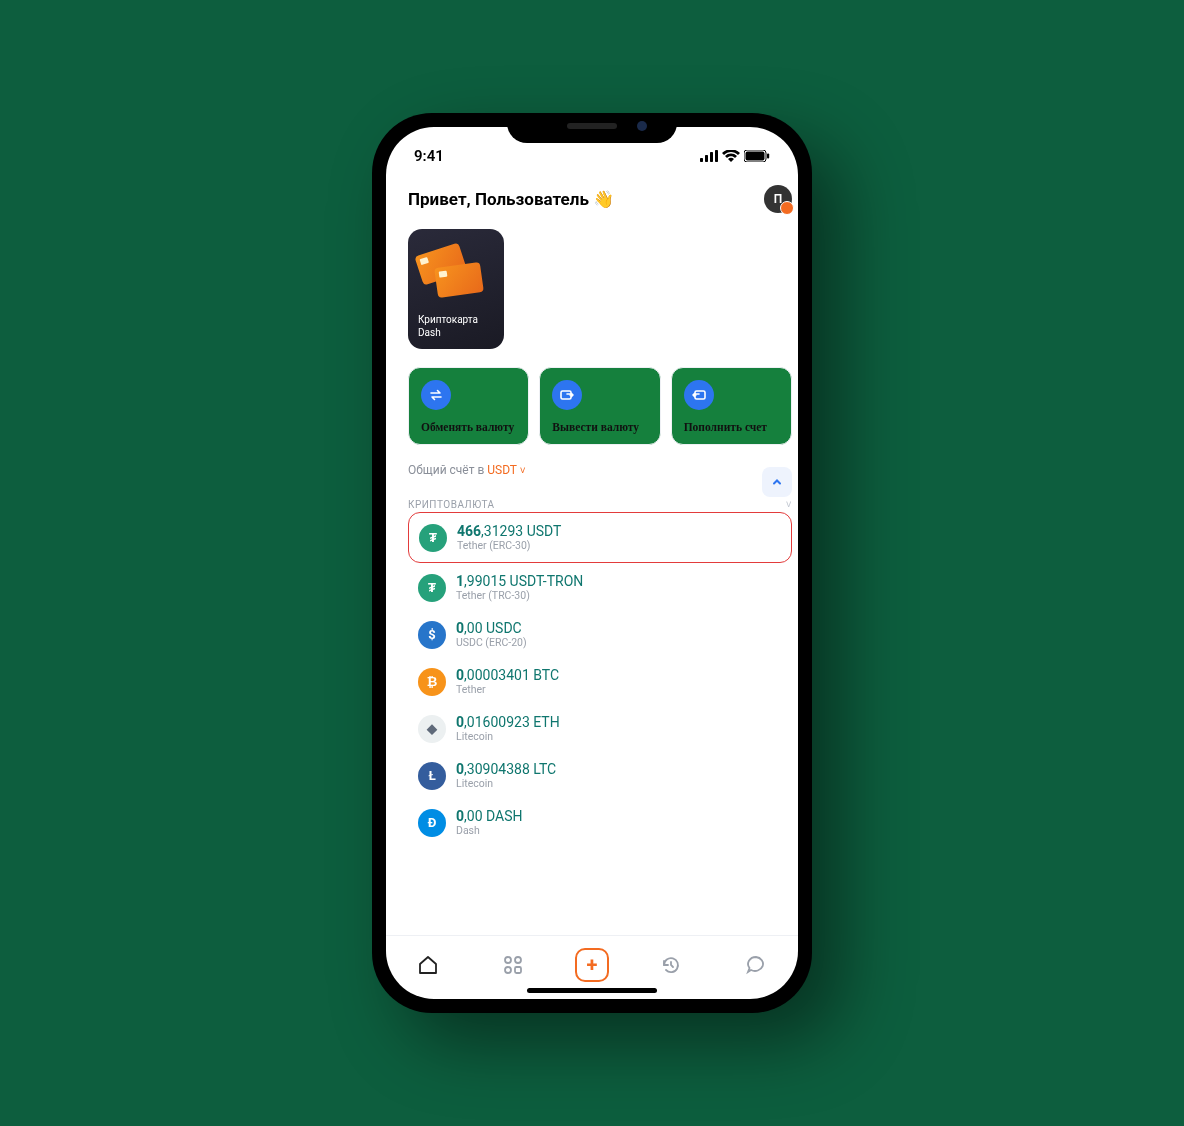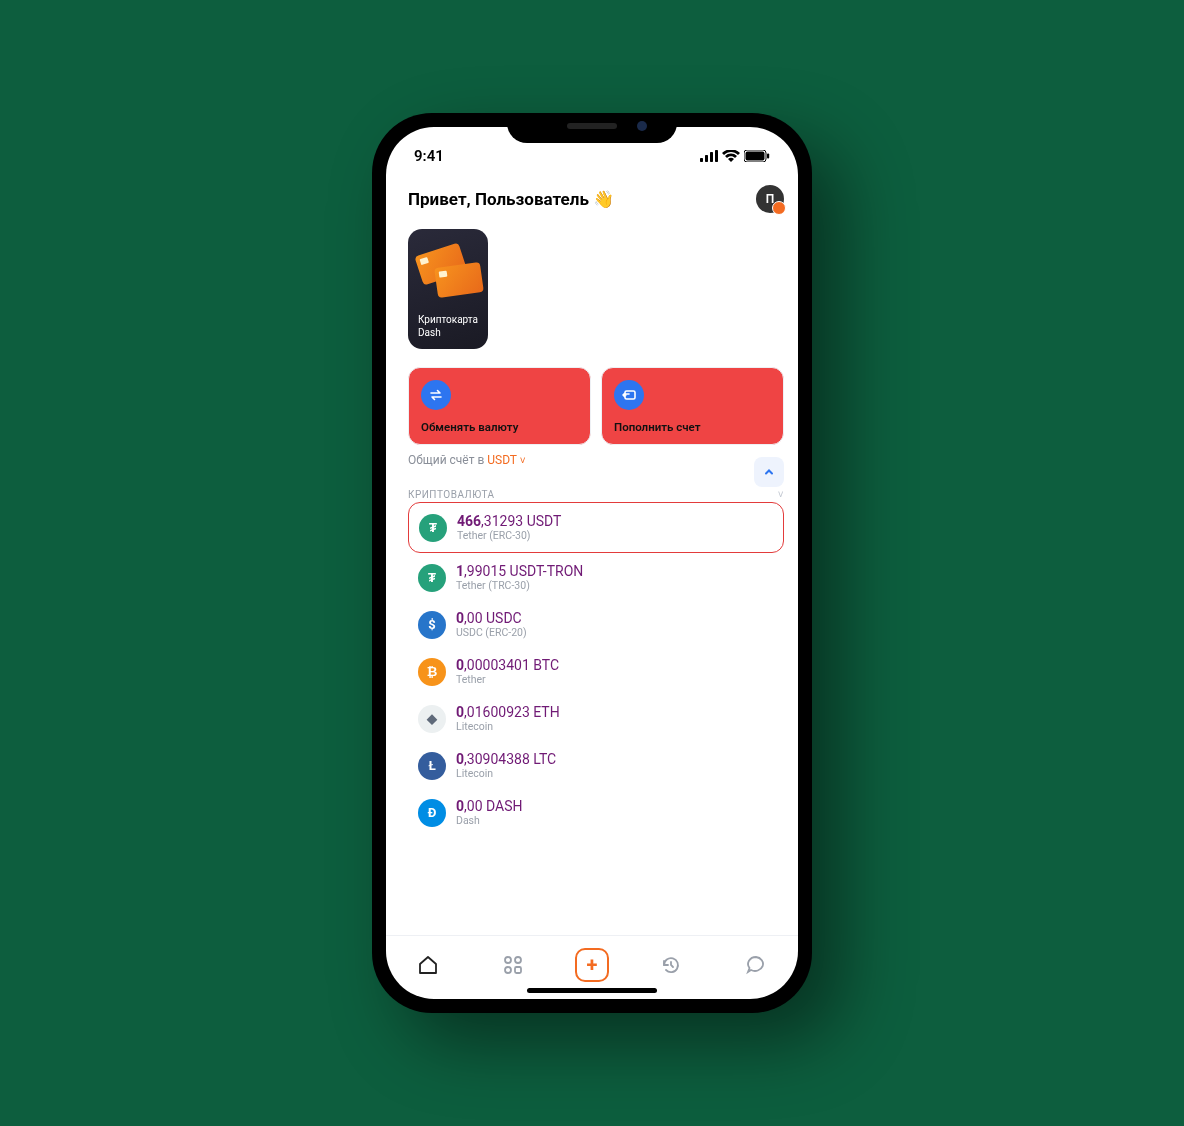--- a/index.html
+++ b/index.html
@@ -64,7 +64,7 @@
   .content {
     flex:1;
     overflow:hidden;
-    padding: 8px 14px 0 22px;
+    padding: 8px 6px 0 22px;
     display:flex; flex-direction:column;
   }
   .header-row {

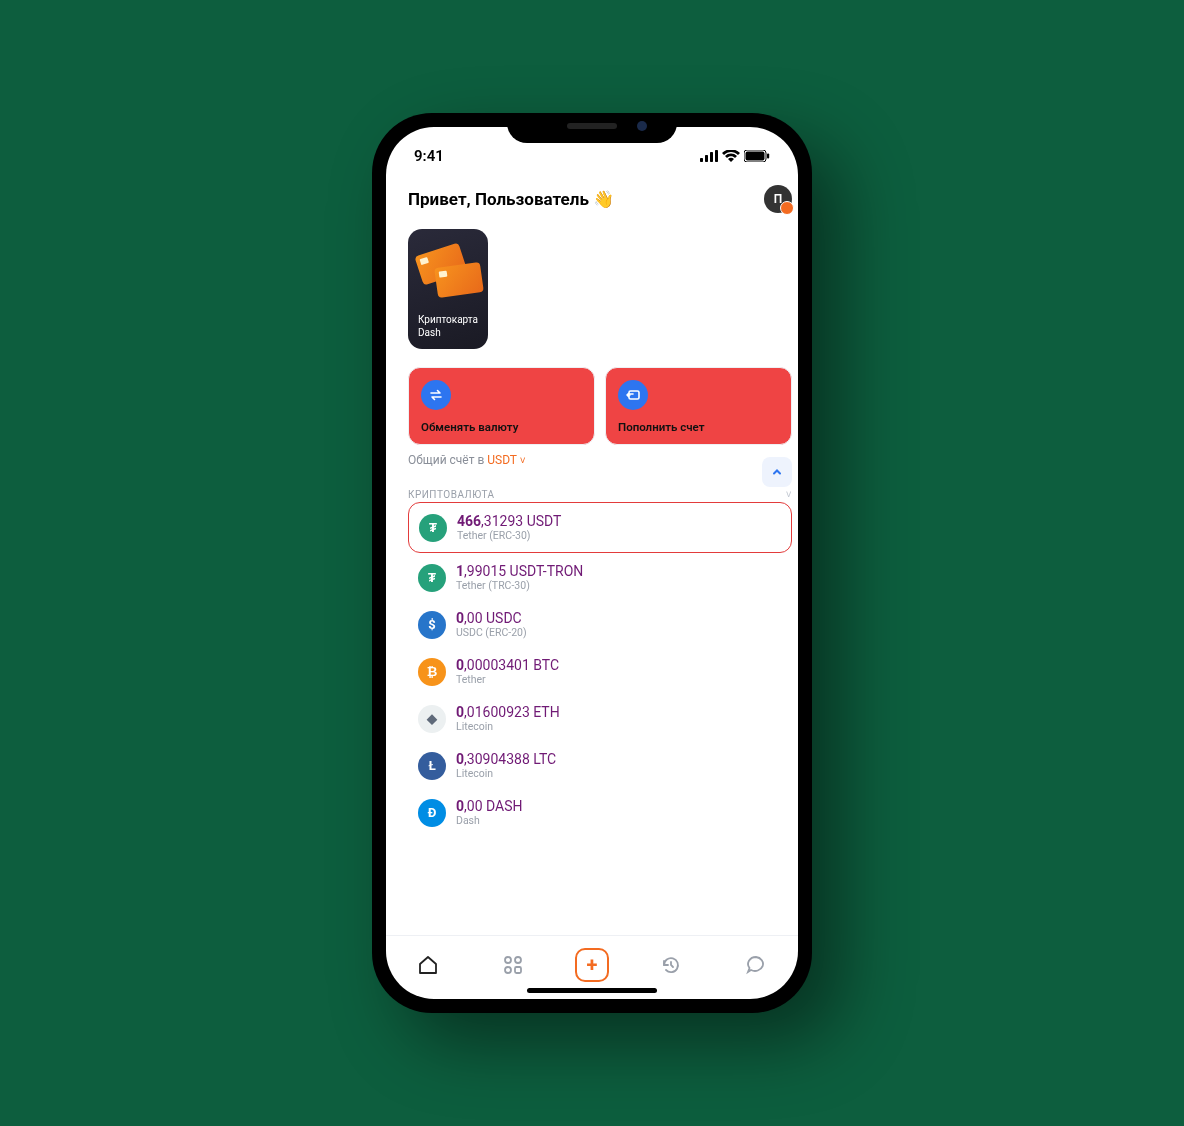--- a/index.html
+++ b/index.html
@@ -84,7 +84,7 @@
   }
   .card-tile {
     margin-top:16px;
-    width:80px; height:120px;
+    width:96px; height:120px;
     background: linear-gradient(160deg,#2a2a3a 0%, #1a1a24 100%);
     border-radius:14px;
     padding:10px;

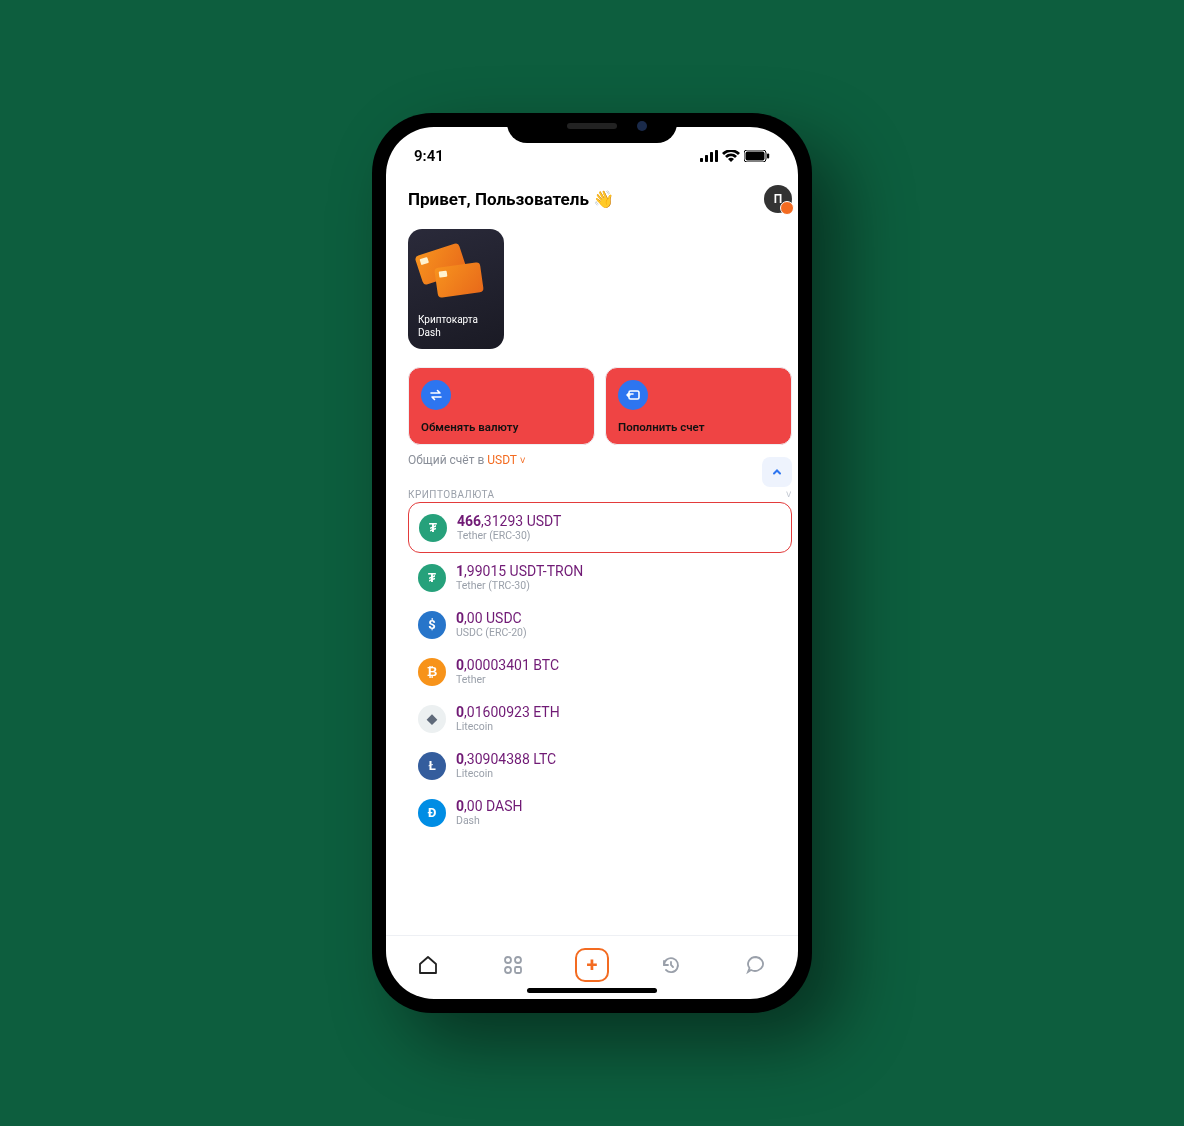--- a/index.html
+++ b/index.html
@@ -109,8 +109,9 @@
     display:flex; gap:10px; margin-top:18px;
   }
   .action-card {
-    flex:1; background:#ef4444; border:1px solid #eef0f4; border-radius:12px;
+    flex:1; background:#15803d; border:1px solid #eef0f4; border-radius:12px;
     padding:12px 12px 10px 12px;
+    font-family:Liberation Serif, serif;
   }
   .action-icon {
     width:30px; height:30px; border-radius:50%; background:#2d75f0;

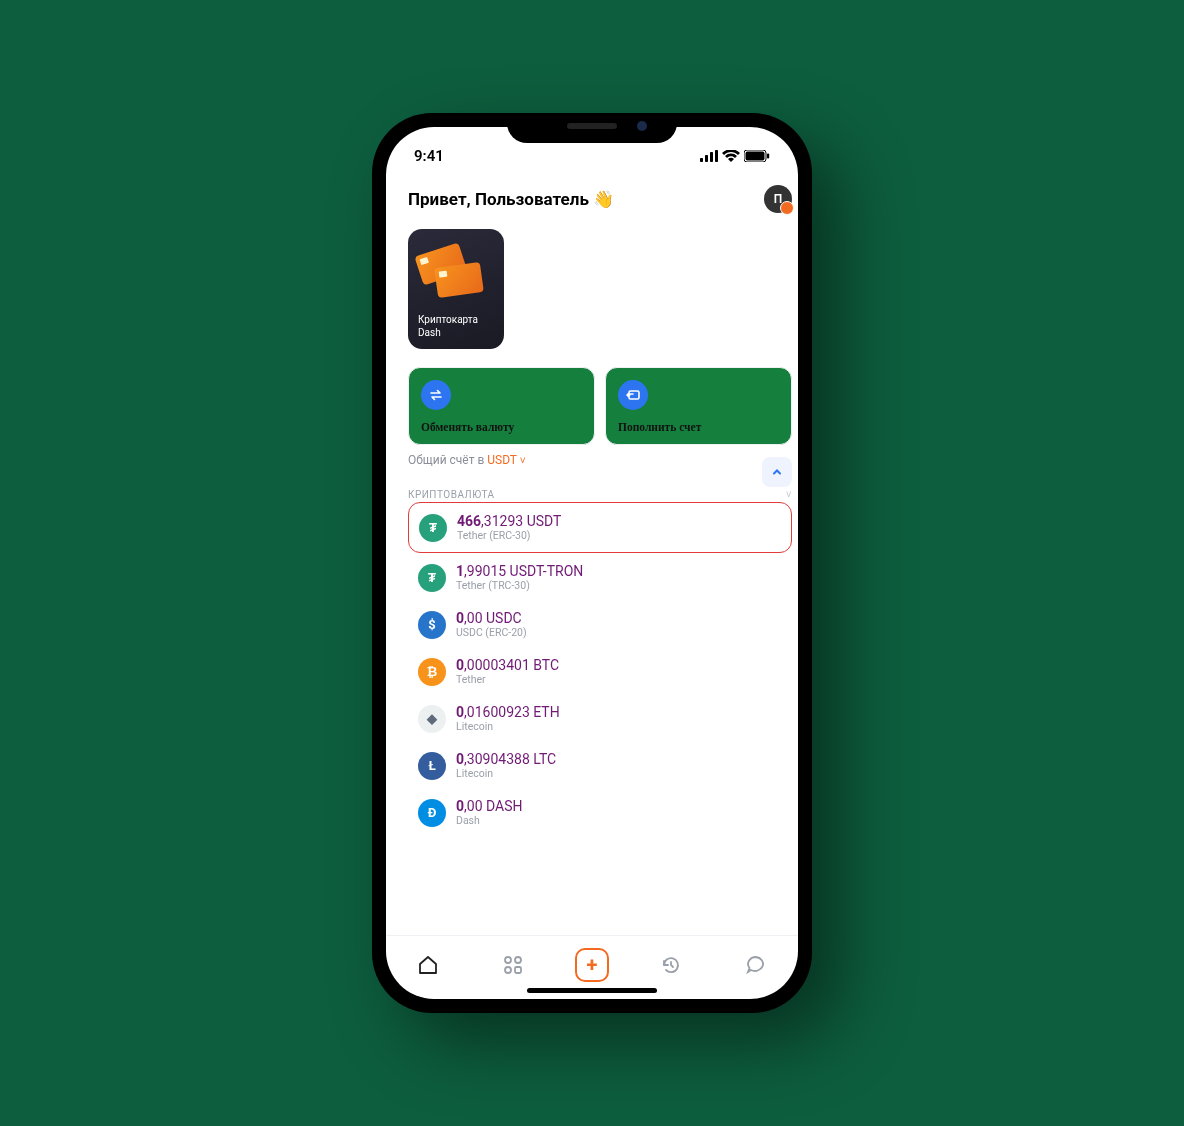--- a/index.html
+++ b/index.html
@@ -228,6 +228,16 @@
         <div class="action-card">
           <div class="action-icon">
             <svg width="16" height="16" viewBox="0 0 16 16" fill="none" stroke="#fff" stroke-width="1.6" stroke-linecap="round">
+                <rect x="2" y="4" width="10" height="8" rx="1.5"></rect>
+                <path d="M12 7 H8"></path>
+                <path d="M14 8 L11 8 M14 8 L12.5 6.5 M14 8 L12.5 9.5"></path>
+              </svg>
+          </div>
+          <div class="action-label">Вывести валюту</div>
+        </div>
+        <div class="action-card">
+          <div class="action-icon">
+            <svg width="16" height="16" viewBox="0 0 16 16" fill="none" stroke="#fff" stroke-width="1.6" stroke-linecap="round">
                 <rect x="4" y="4" width="10" height="8" rx="1.5"></rect>
                 <path d="M4 7 H8"></path>
                 <path d="M2 8 L5 8 M2 8 L3.5 6.5 M2 8 L3.5 9.5"></path>

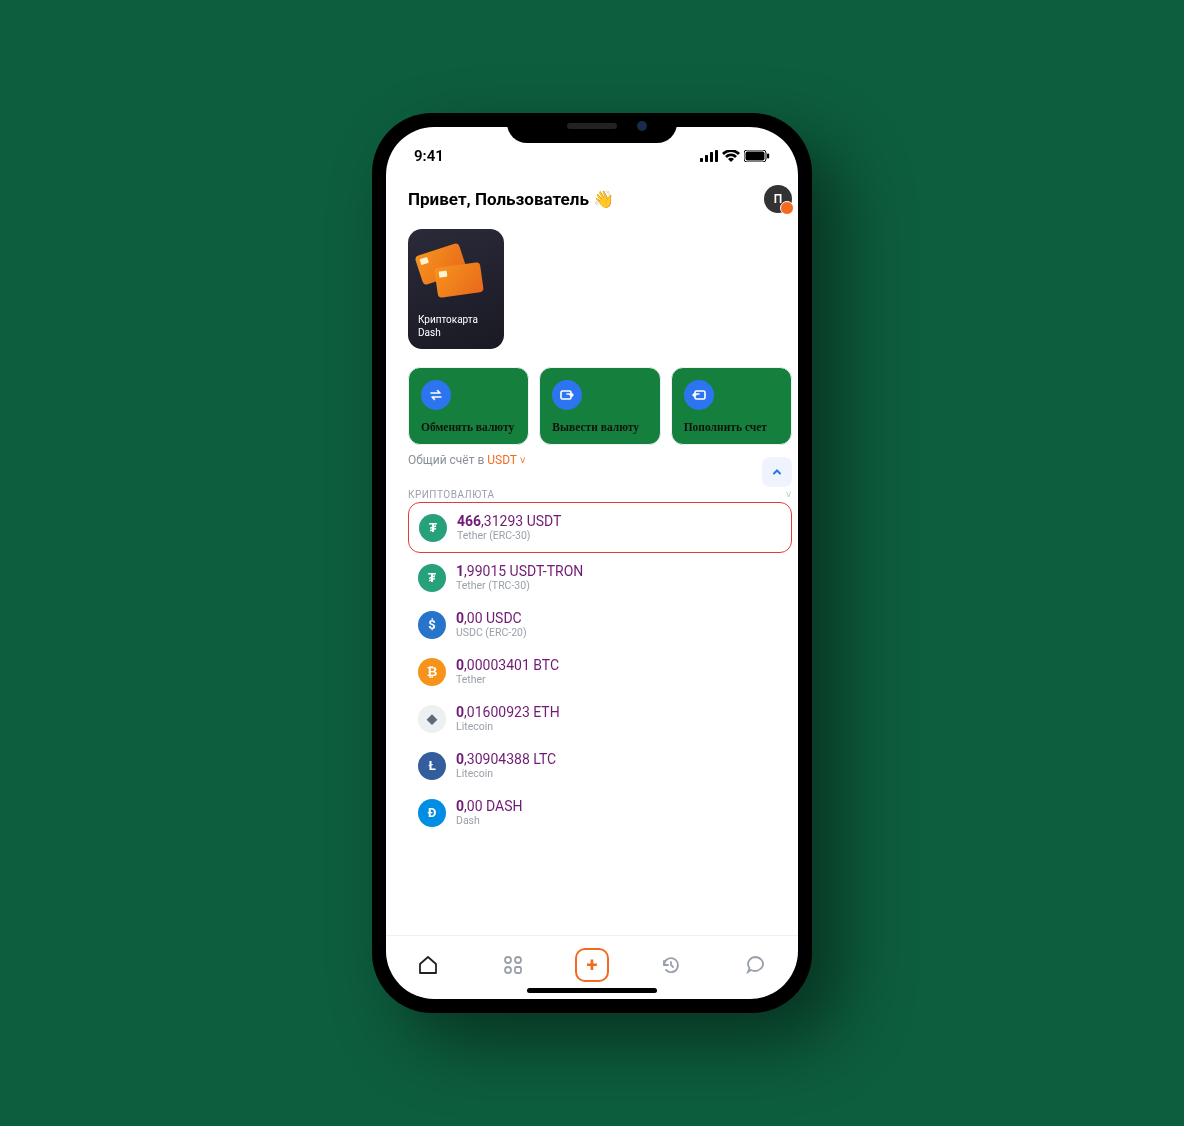--- a/index.html
+++ b/index.html
@@ -118,7 +118,7 @@
     display:flex; align-items:center; justify-content:center; color:#fff;
   }
   .action-label { font-size:11.5px; font-weight:600; color:#111; margin-top:10px; line-height:1.25; }
-  .total-block { margin-top:8px; position:relative; }
+  .total-block { margin-top:18px; position:relative; }
   .total-label { font-size:12px; color:#8a8f99; }
   .total-label .cur { color:#f36b21; }
   .total-amount { font-size:19px; font-weight:400; margin-top:4px; }

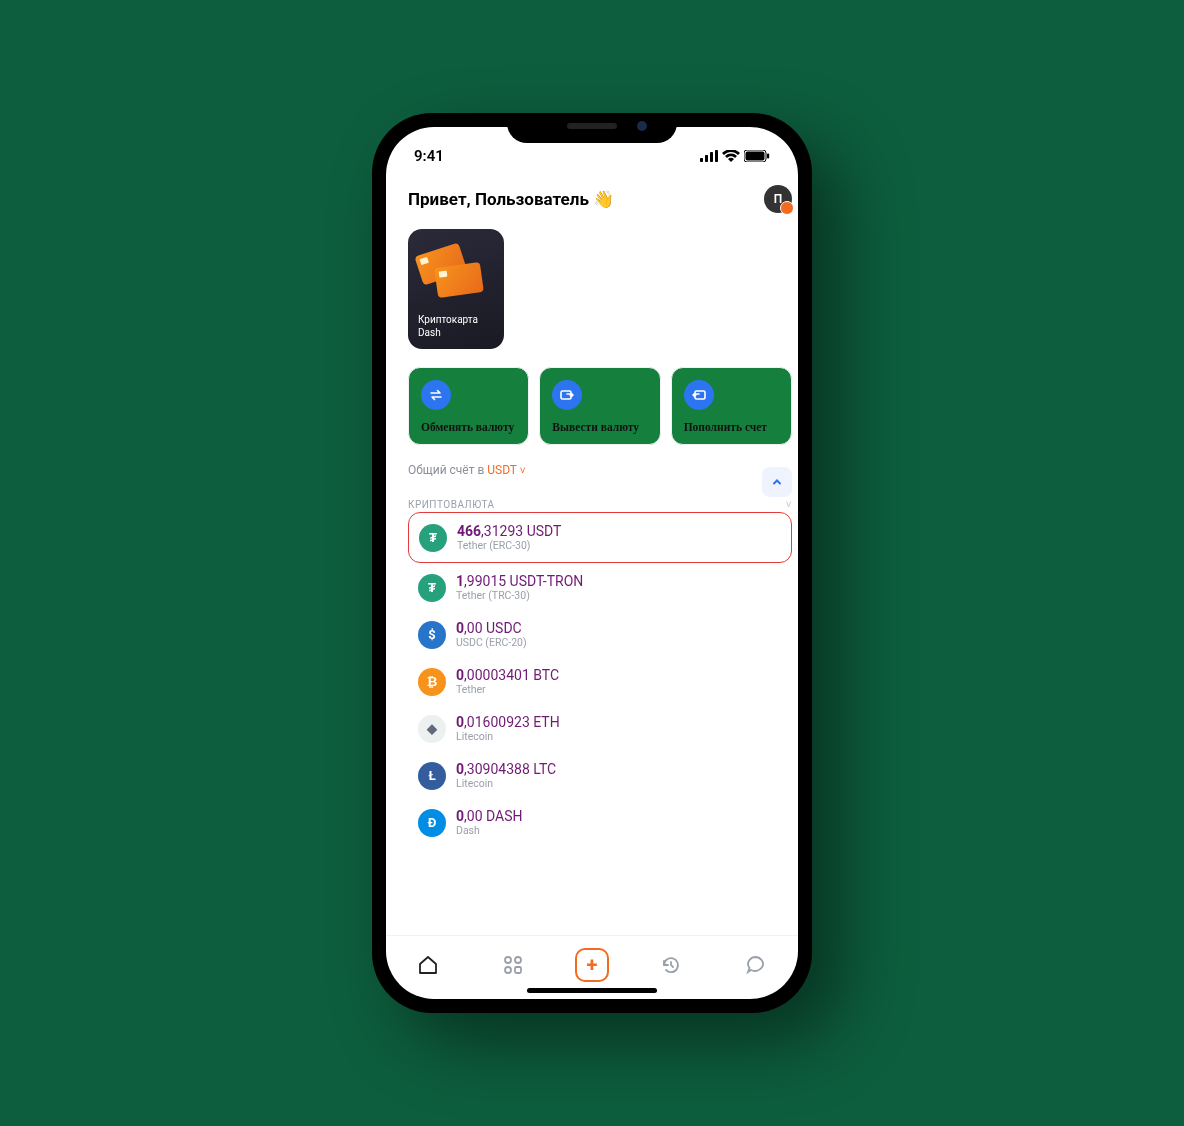--- a/index.html
+++ b/index.html
@@ -143,7 +143,7 @@
     color:#fff; font-weight:700; font-size:13px;
   }
   .coin-main { display:flex; flex-direction:column; }
-  .coin-amt { font-size:14px; color:#701a75; }
+  .coin-amt { font-size:14px; color:#0f766e; }
   .coin-amt .whole { font-weight:700; }
   .coin-sub { font-size:10.5px; color:#9aa0aa; }
   .tab-bar {

